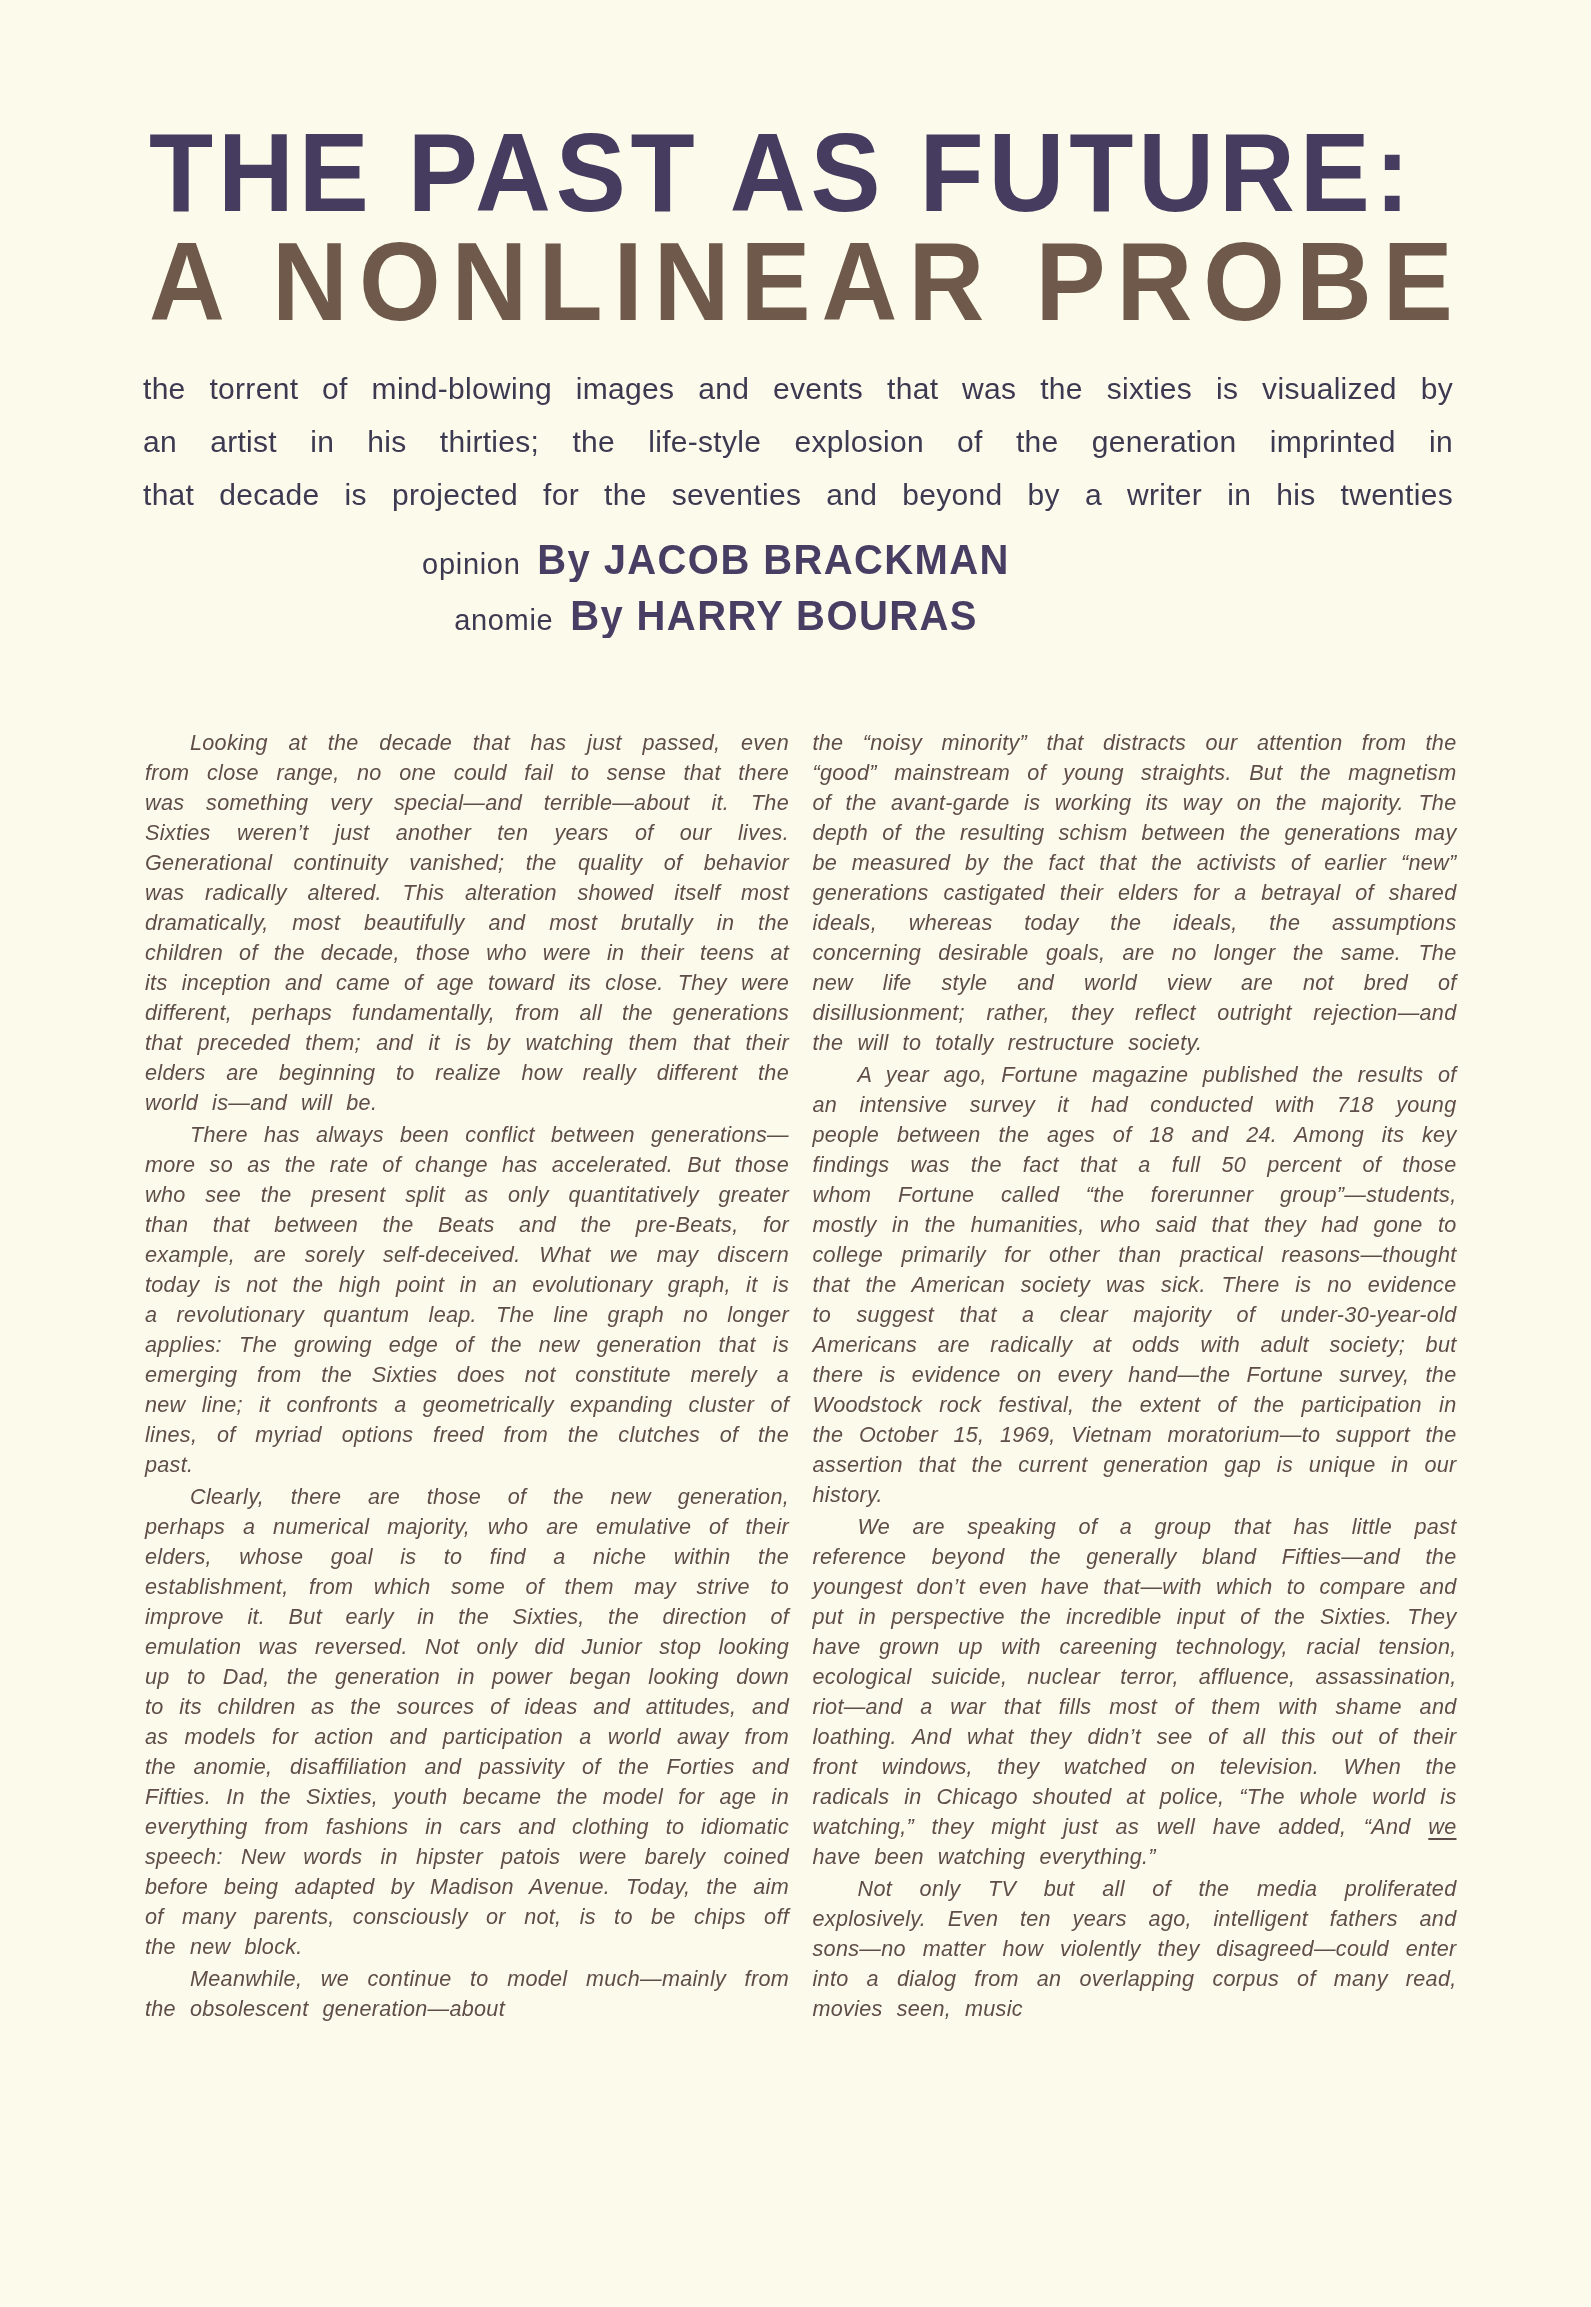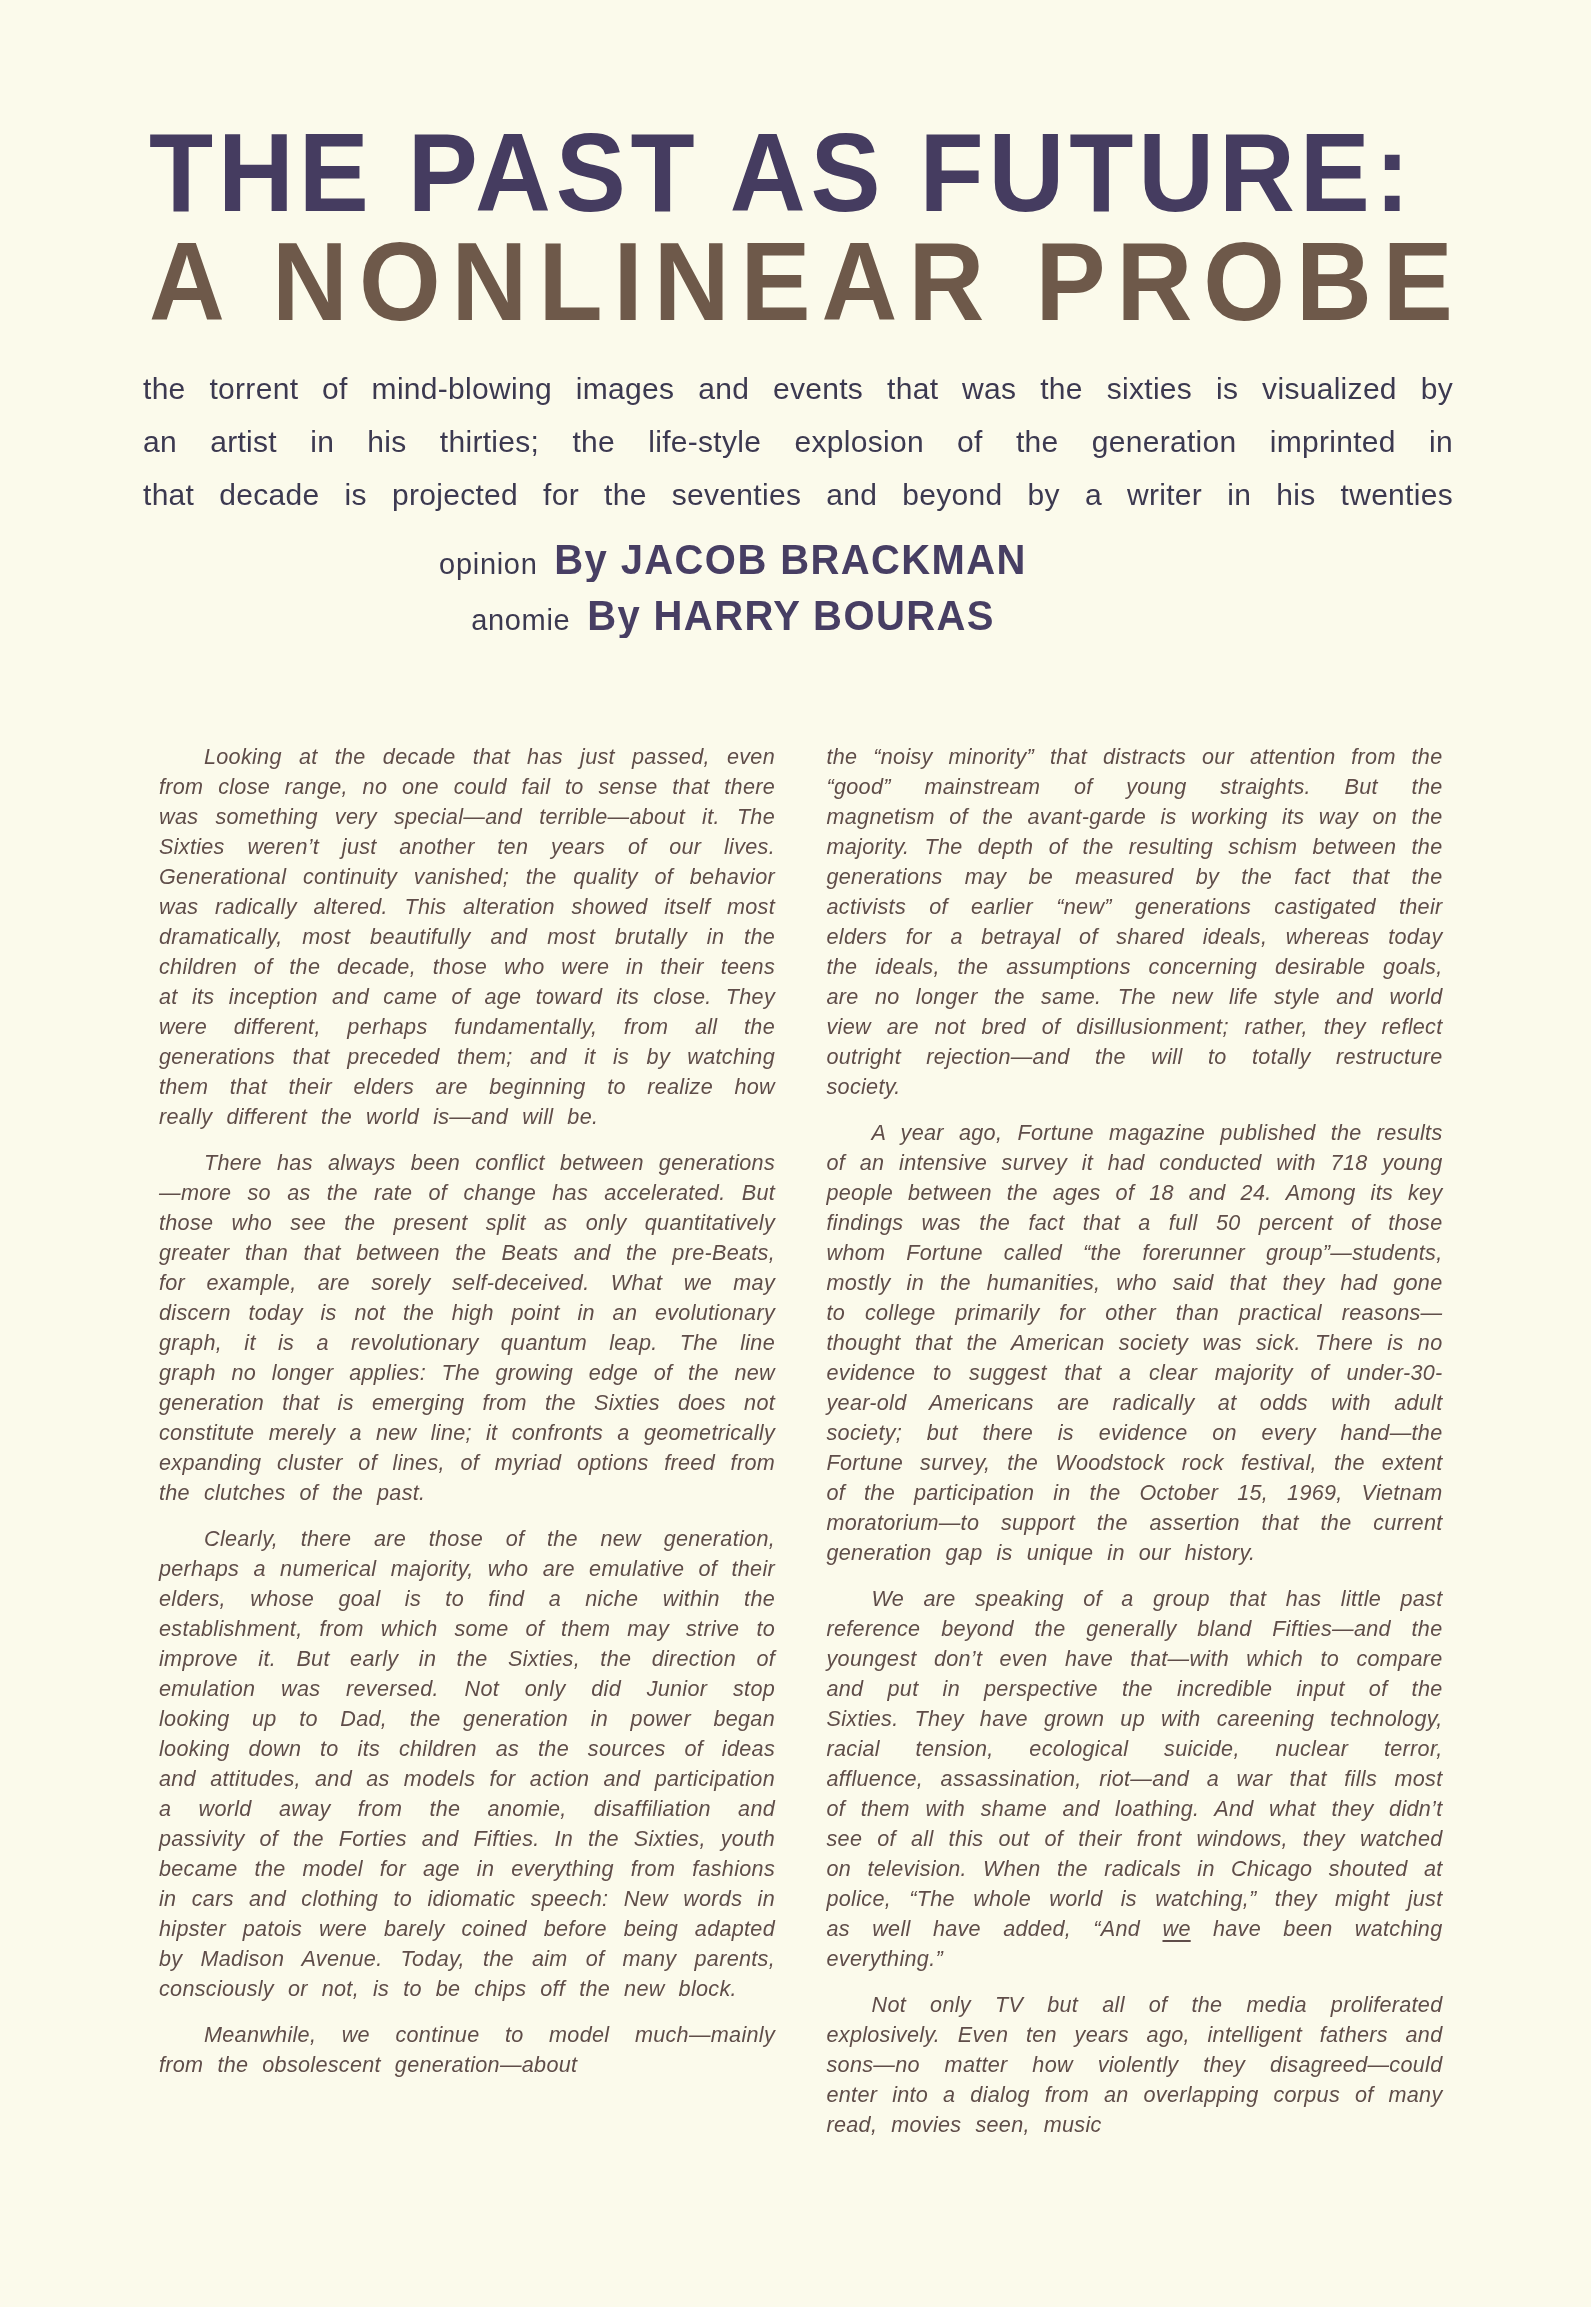--- a/index.html
+++ b/index.html
@@ -37,7 +37,7 @@
   }
 
   
-  .byline { position:absolute; left:17px; top:538px; width:1432px; }
+  .byline { position:absolute; left:0; top:538px; width:1432px; }
   .byline-row {
     display:flex; justify-content:center; align-items:baseline;
     gap:16.7px; margin-bottom:11px;

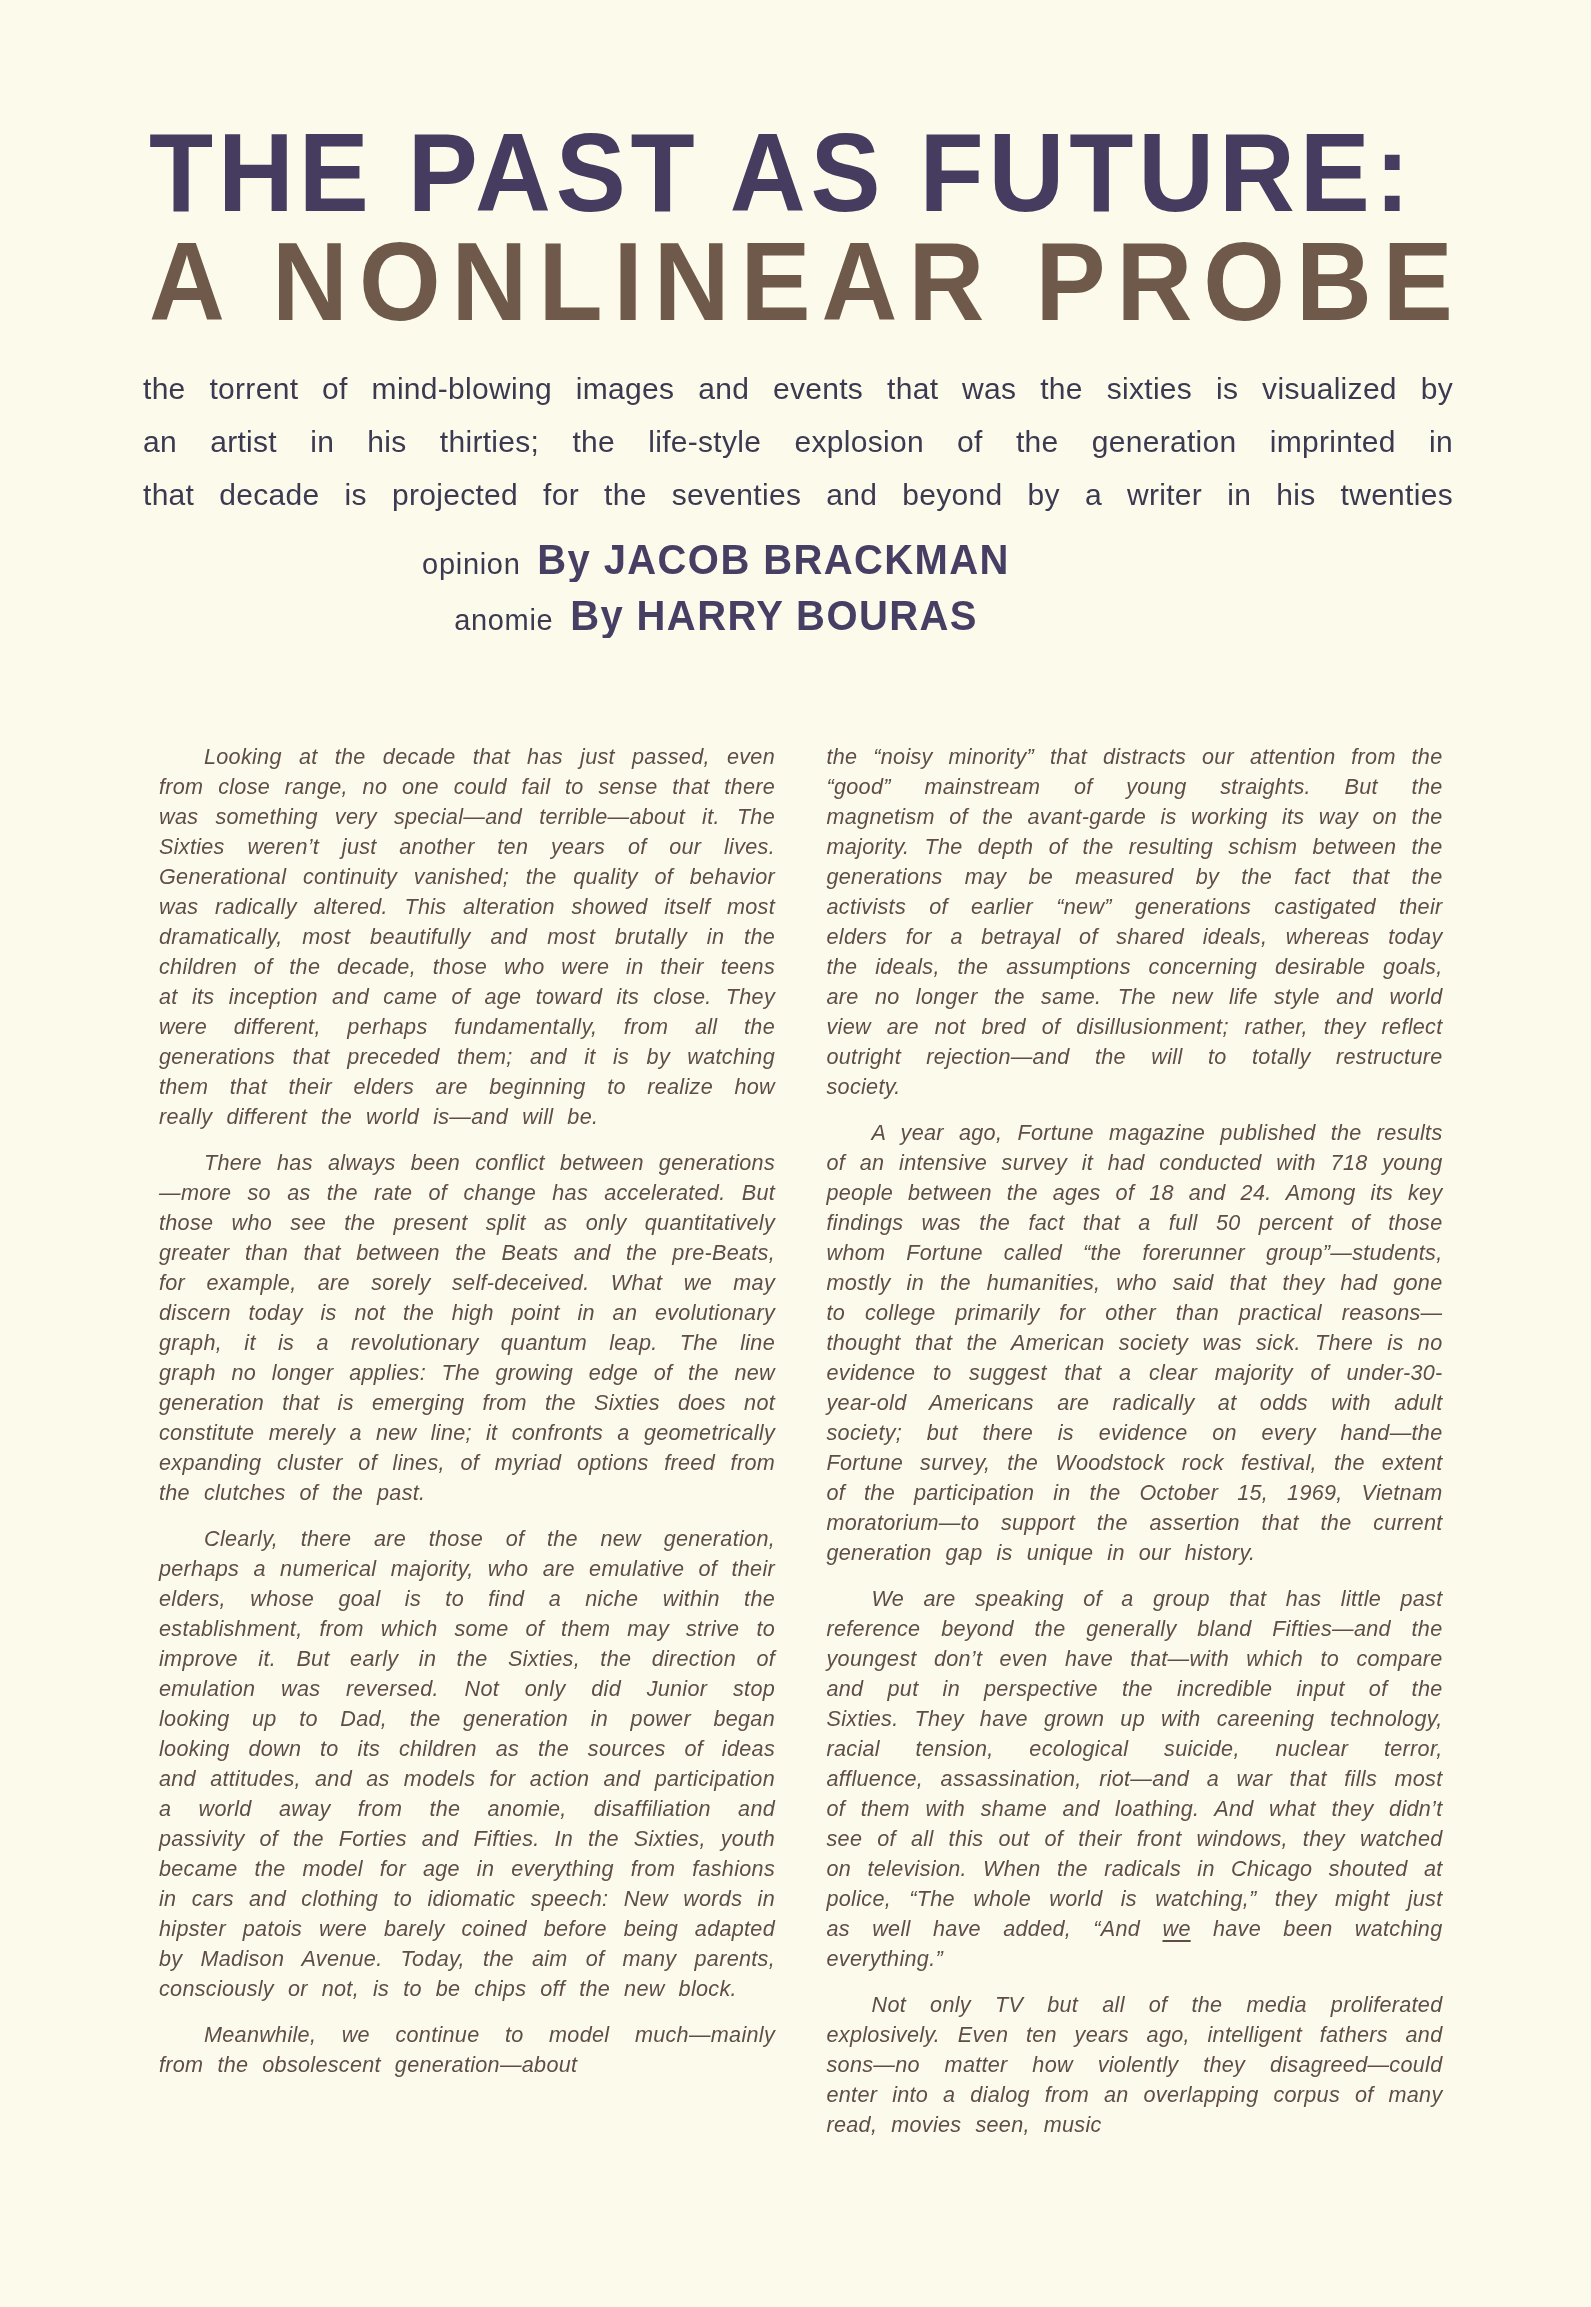--- a/index.html
+++ b/index.html
@@ -57,7 +57,7 @@
   }
   .column { width:648px; color:var(--body,#5f4d49); }
   .column p {
-    margin:16px;
+    margin:2px;
     font-style:italic;
     font-size:21.6px;
     line-height:30px;

